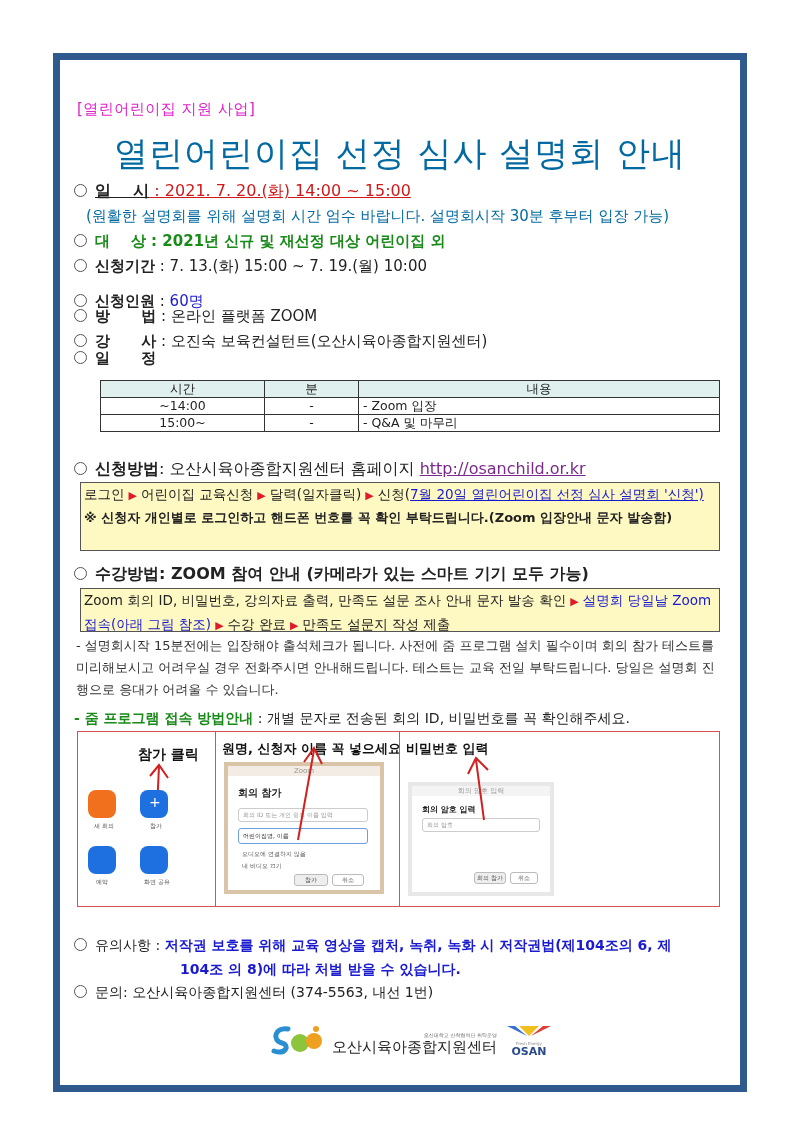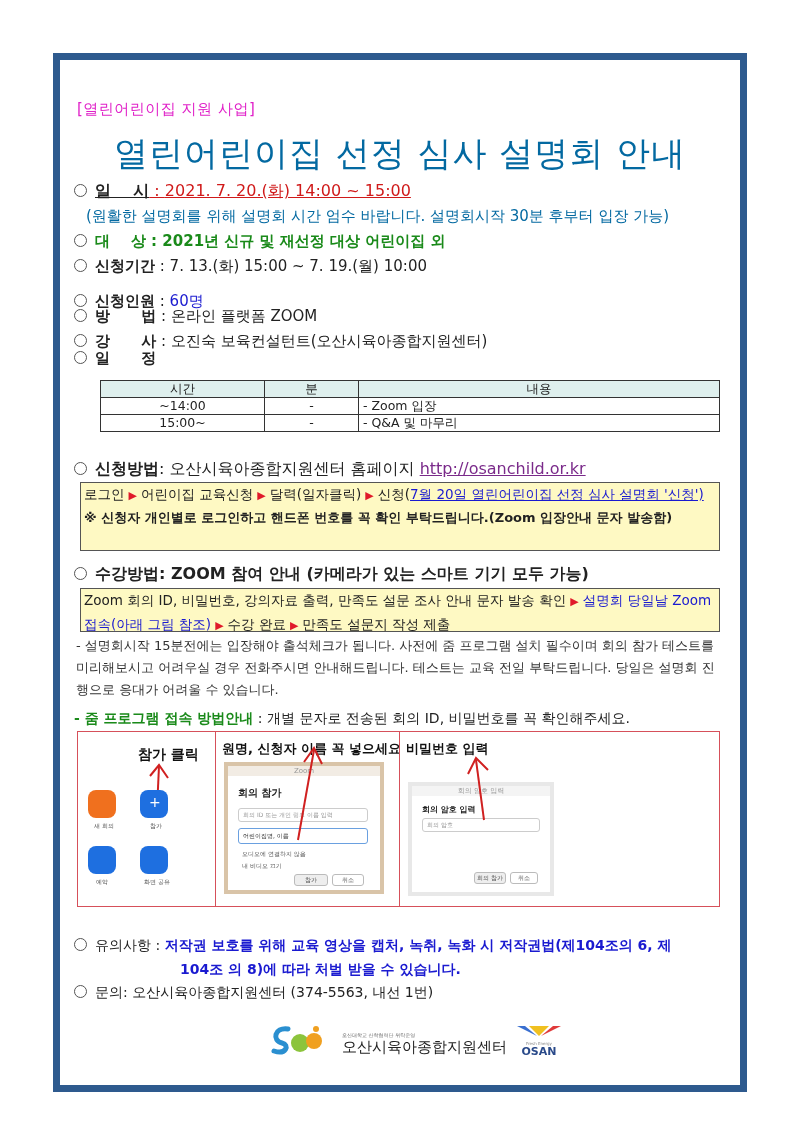--- a/index.html
+++ b/index.html
@@ -178,7 +178,7 @@
     <circle cx="46" cy="18" r="8" fill="#f0a020"></circle>
     <circle cx="48" cy="6" r="3" fill="#f0a020"></circle>
   </svg>
-  <div style="margin-left:18px;">
+  <div style="margin-left:8px;text-align:right;">
     <div style="font-size:5px;color:#666;">오산대학교 산학협력단 위탁운영</div>
     <div style="font-size:15px;color:#222;">오산시육아종합지원센터</div>
   </div>

